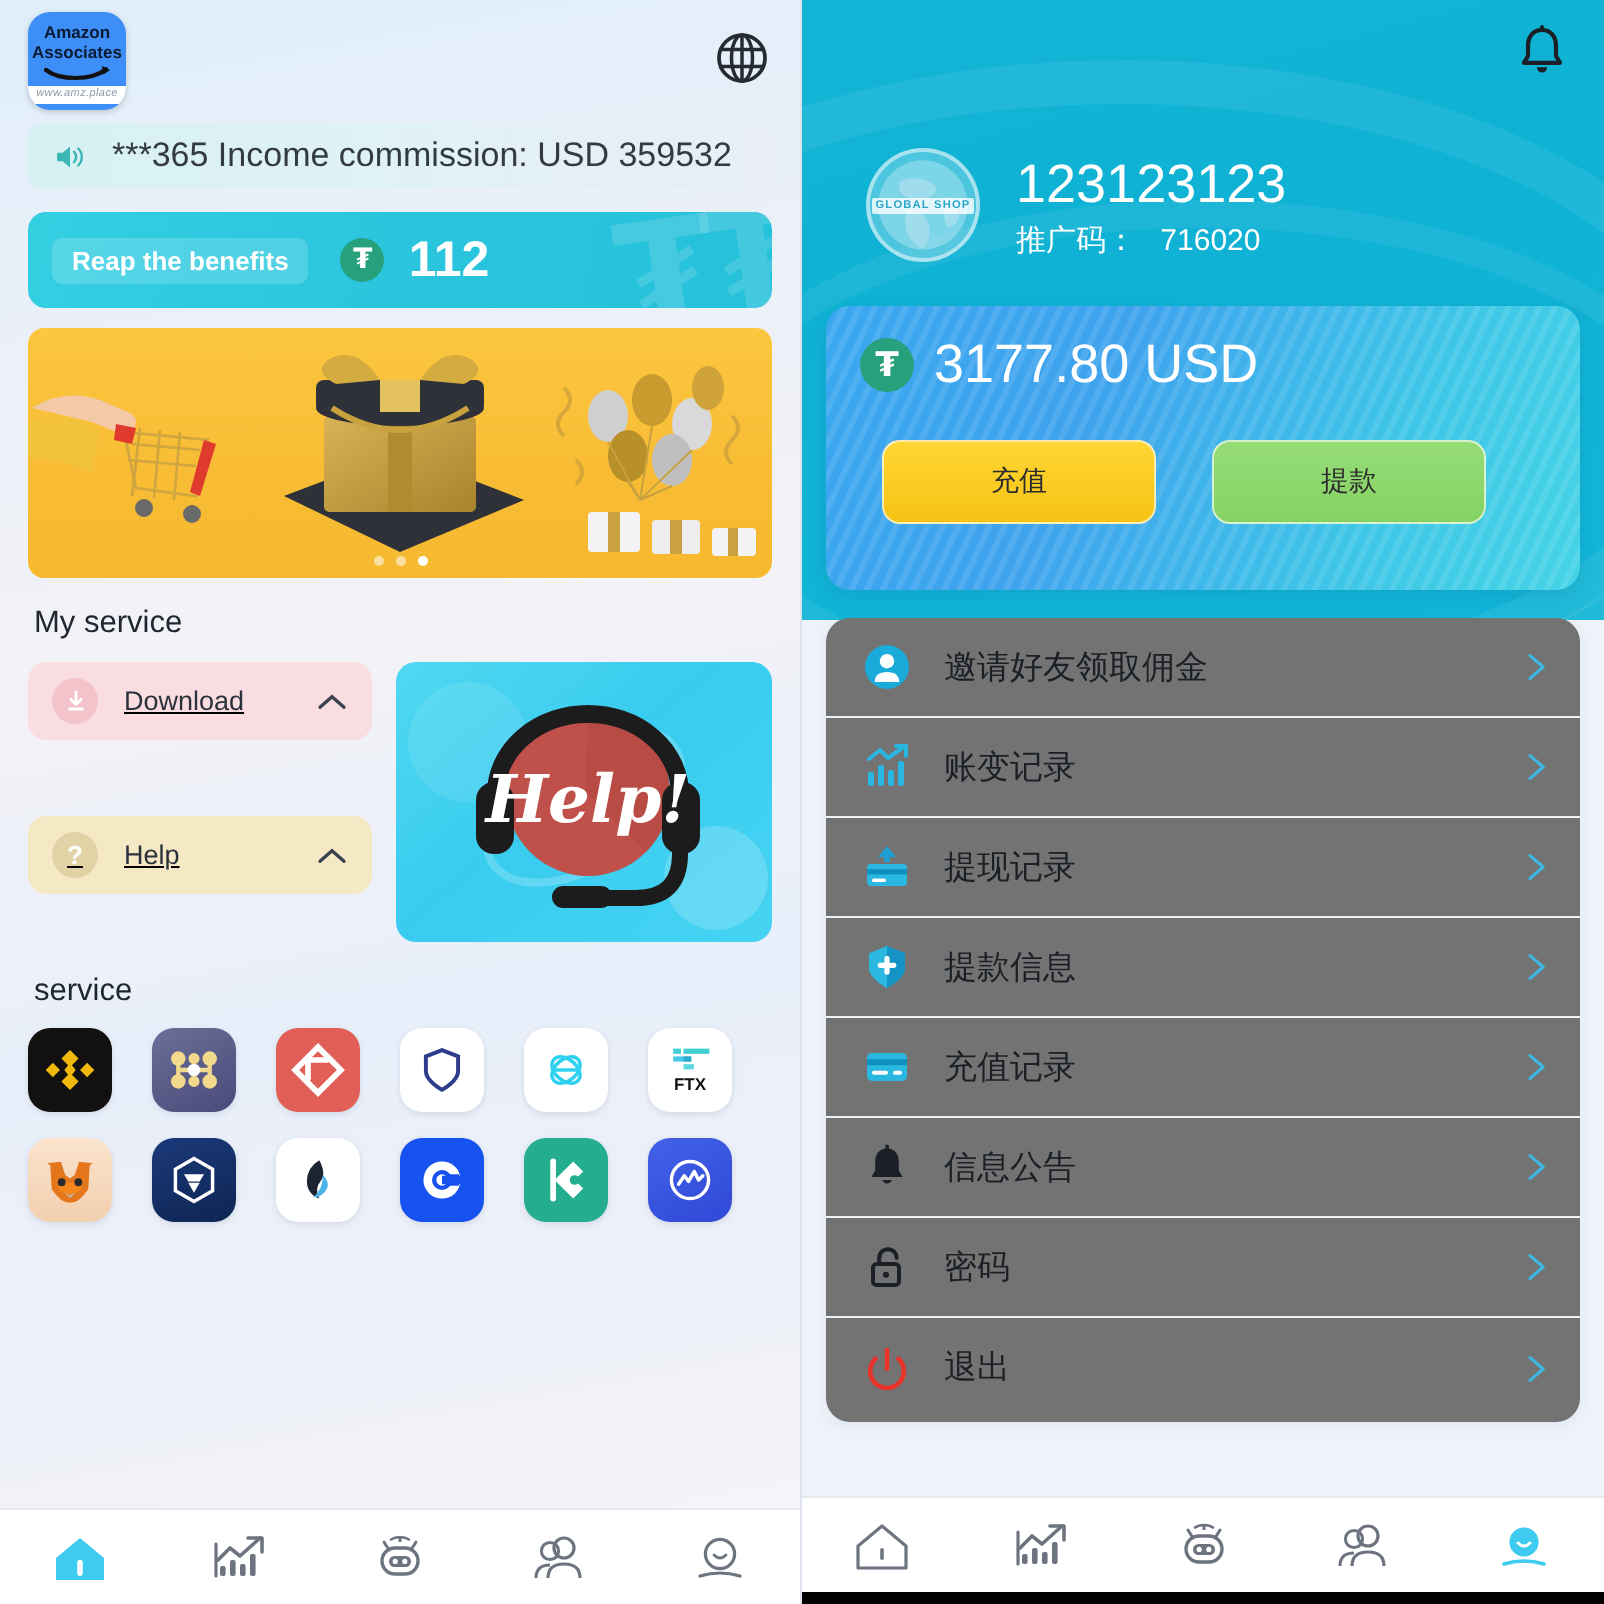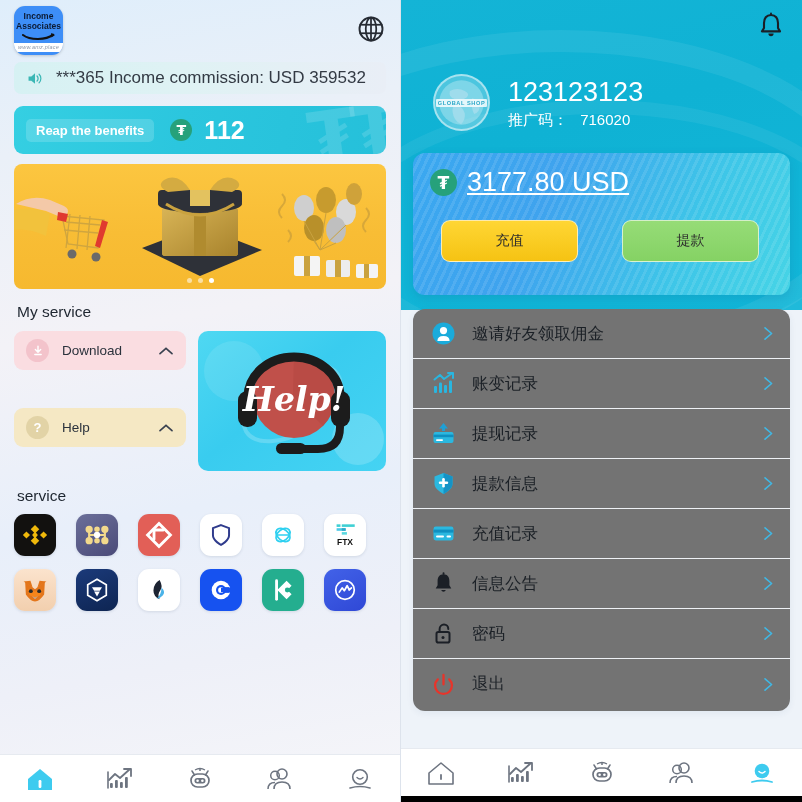--- a/index.html
+++ b/index.html
@@ -220,7 +220,7 @@
 
     <div class="l-header">
       <div class="amz-badge">
-        <div class="t1">Income</div>
+        <div class="t1">Amazon</div>
         <div class="t2">Associates</div>
         <svg class="amz-swoosh" viewBox="0 0 34 9">
           <path d="M1 3 C8 8.4 24 8.4 31 2.6" stroke="#111" stroke-width="2.1" fill="none" stroke-linecap="round"></path>

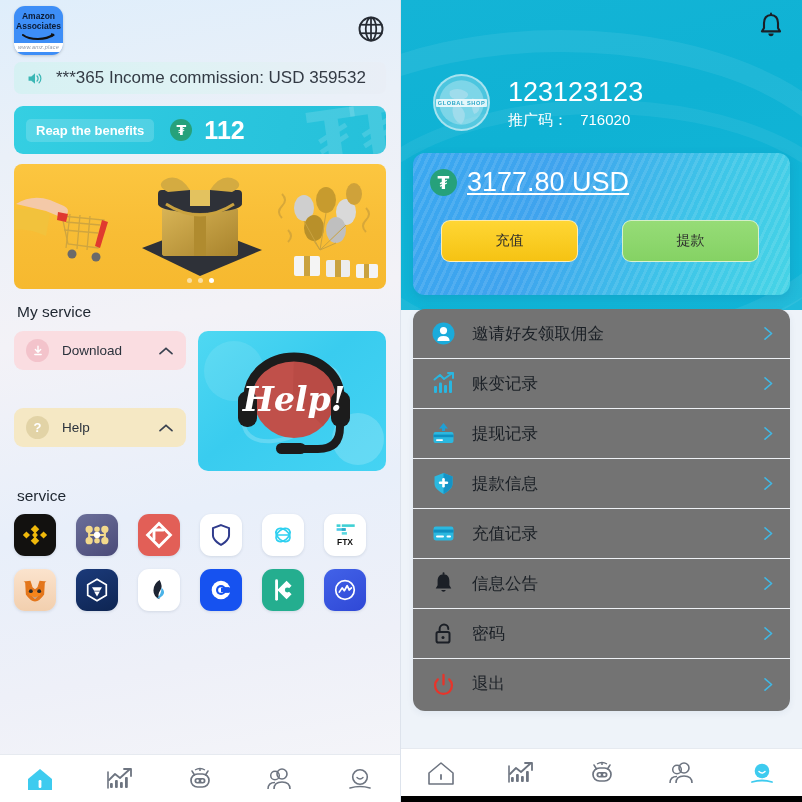--- a/index.html
+++ b/index.html
@@ -174,7 +174,7 @@
     display: flex; align-items: center; justify-content: center; color: #fff;
     font-size: 17px; font-weight: 700; flex: none; font-family: "DejaVu Sans", sans-serif;
   }
-  .bal-amt { margin-left: 10px; font-size: 27px; color: #fff; text-decoration: underline; }
+  .bal-amt { margin-left: 10px; font-size: 27px; color: #fff; }
   .bal-btns { position: relative; z-index: 2; display: flex; gap: 44px; padding: 22px 16px 0 28px; }
   .bal-btn {
     width: 137px; height: 42px; border-radius: 9px; border: 1px solid rgba(255,255,255,.65);

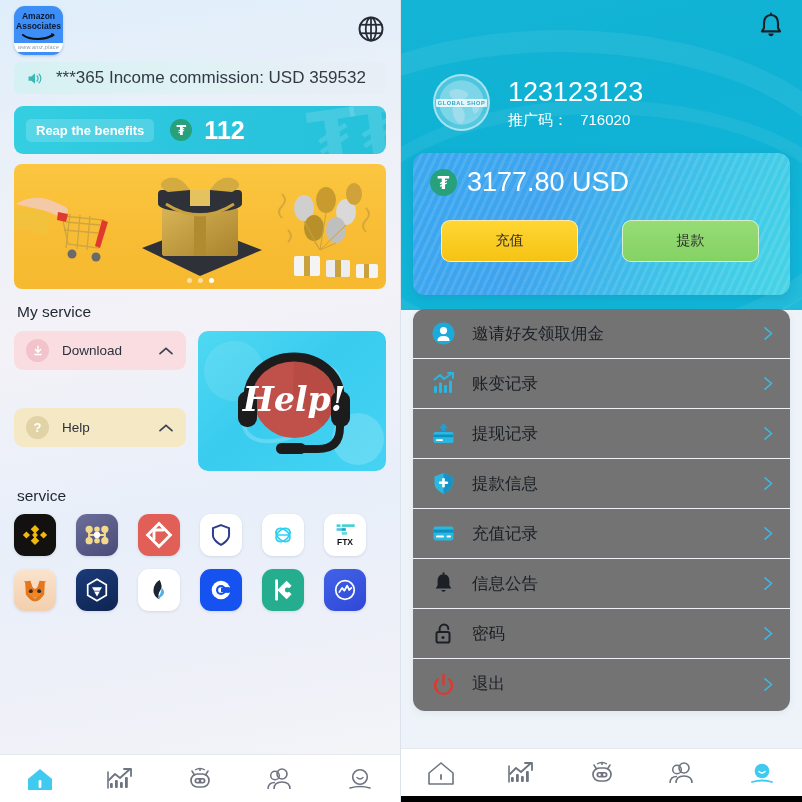--- a/index.html
+++ b/index.html
@@ -175,7 +175,7 @@
     font-size: 17px; font-weight: 700; flex: none; font-family: "DejaVu Sans", sans-serif;
   }
   .bal-amt { margin-left: 10px; font-size: 27px; color: #fff; }
-  .bal-btns { position: relative; z-index: 2; display: flex; gap: 44px; padding: 22px 16px 0 28px; }
+  .bal-btns { position: relative; z-index: 2; display: flex; gap: 28px; padding: 22px 16px 0 28px; }
   .bal-btn {
     width: 137px; height: 42px; border-radius: 9px; border: 1px solid rgba(255,255,255,.65);
     display: flex; align-items: center; justify-content: center;

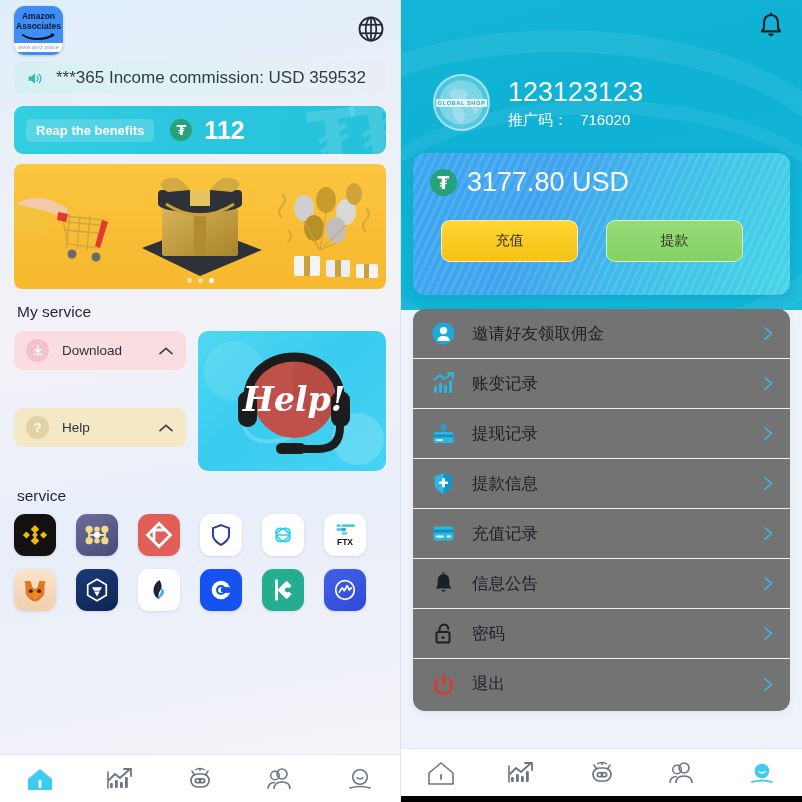--- a/index.html
+++ b/index.html
@@ -89,7 +89,7 @@
   .svc-left { width: 172px; display: flex; flex-direction: column; gap: 38px; }
   .svc-btn {
     height: 39px; border-radius: 9px; display: flex; align-items: center;
-    padding: 0 12px; cursor: pointer;
+    padding: 0 12px; cursor: pointer; text-decoration: underline;
   }
   .svc-btn.download { background: #fadde1; }
   .svc-btn.help { background: #f5e8c4; }

